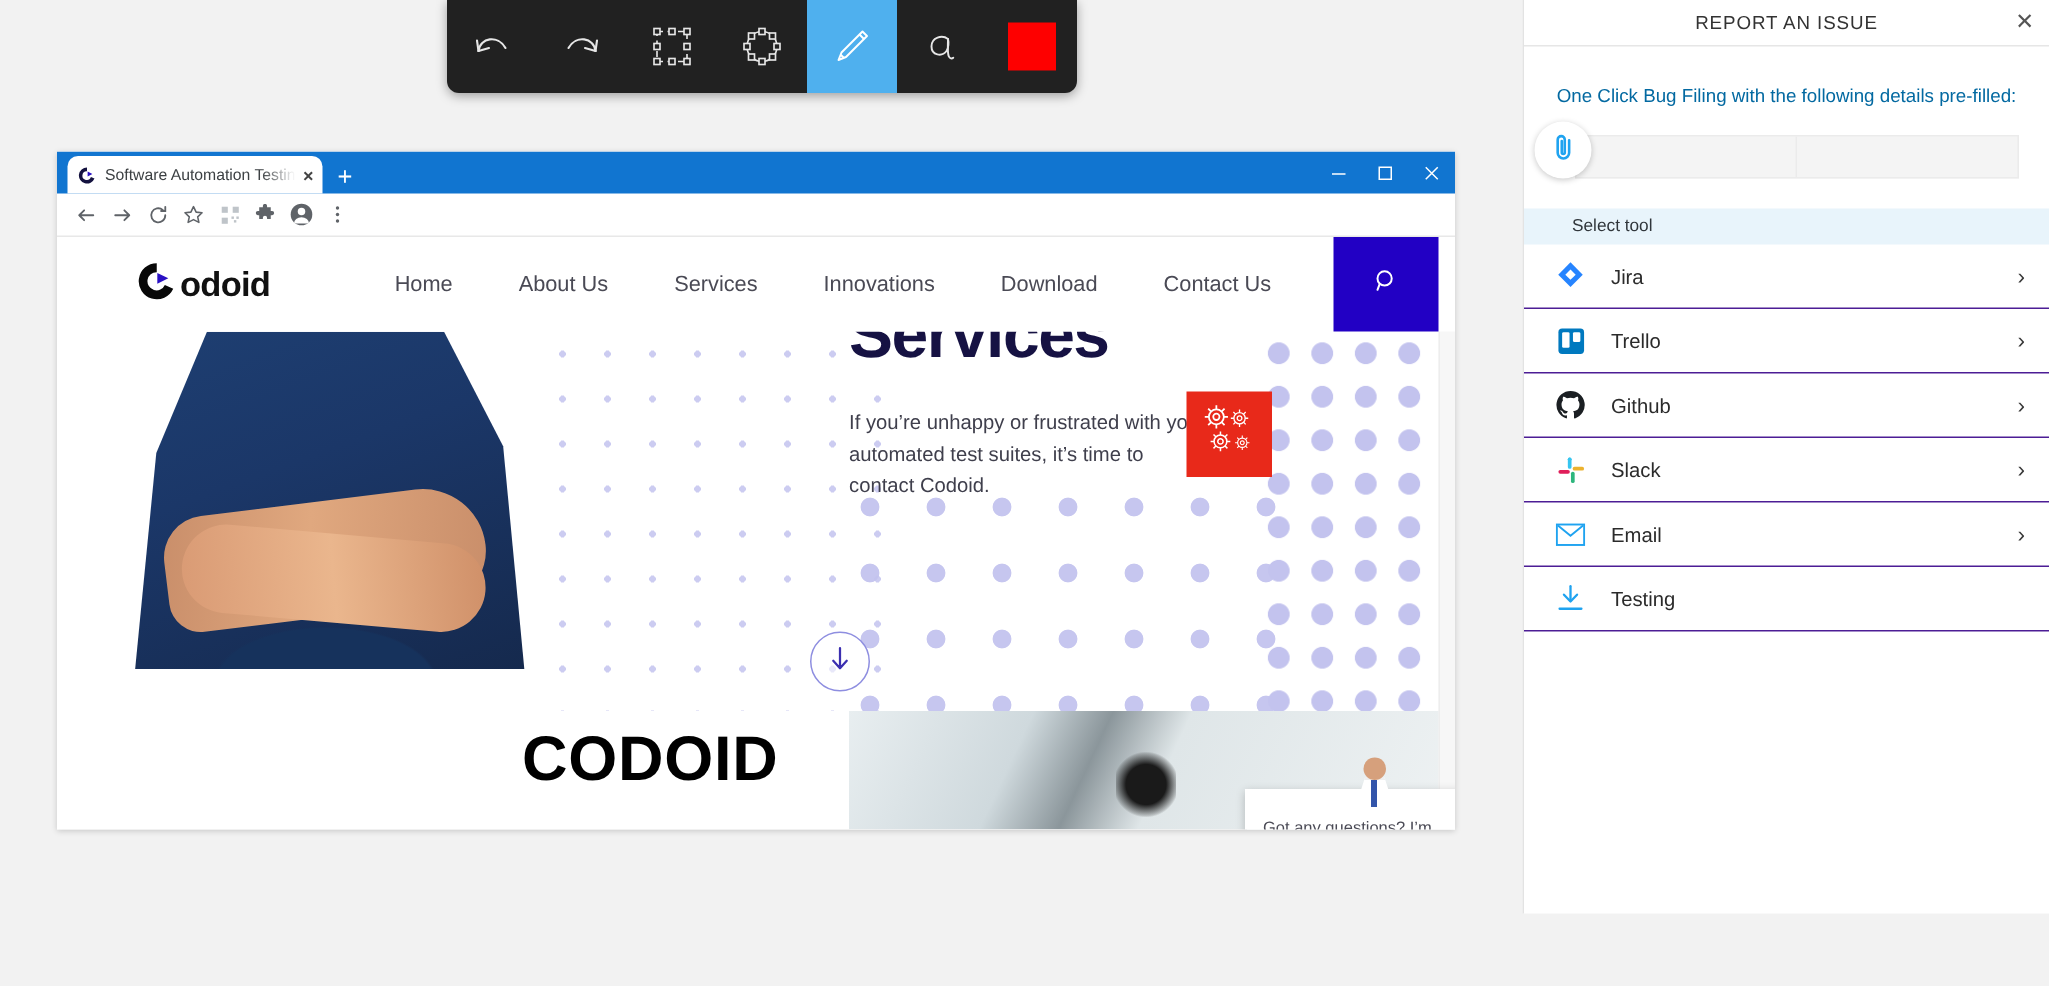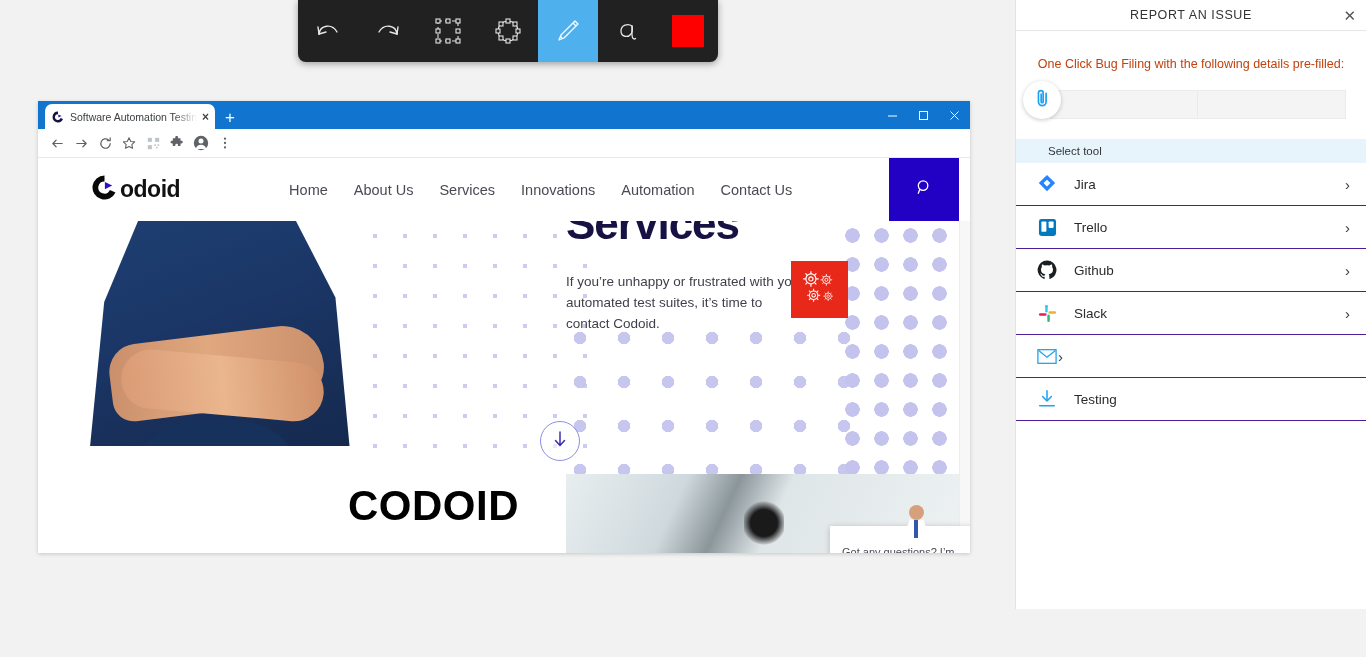--- a/index.html
+++ b/index.html
@@ -223,7 +223,7 @@
     font-size: 15px; color: #555; cursor: pointer; line-height: 1;
   }
   #panel-desc {
-    margin: 26px 12px 0 12px; font-size: 12.5px; color: #c2410c; text-align: center;
+    margin: 26px 12px 0 12px; font-size: 12.5px; color: #0369a1; text-align: center;
   }
   #attach-row { position: relative; height: 44px; margin-top: 10px; }
   #attach-field {

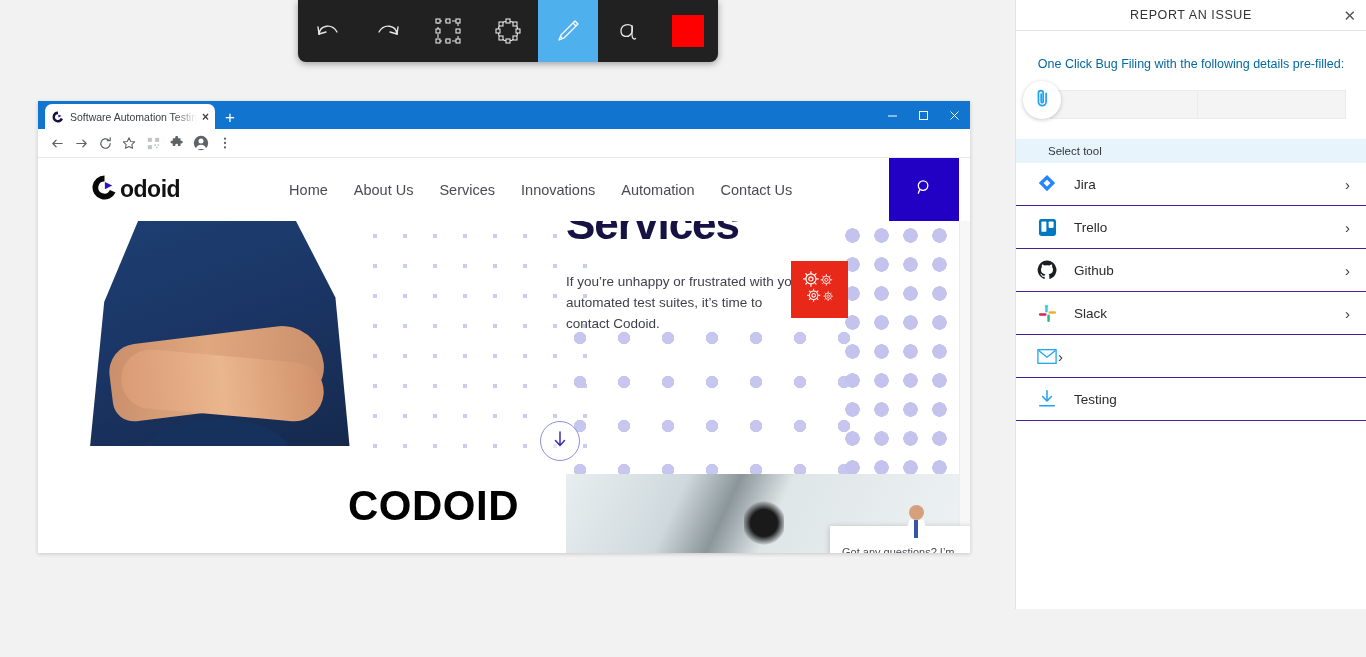--- a/index.html
+++ b/index.html
@@ -105,7 +105,7 @@
   }
   #logo { margin-left: 53px; display: flex; align-items: center; gap: 2px; }
   #logo .logotext { font-size: 23px; font-weight: 700; color: #111; letter-spacing: -.5px; }
-  #sitemenu { display: flex; align-items: flex-end; gap: 26px; margin-left: 109px; }
+  #sitemenu { display: flex; align-items: flex-end; gap: 44px; margin-left: 83px; }
   #sitemenu a {
     font-size: 14.5px; color: #4a4a55; text-decoration: none; cursor: pointer;
   }

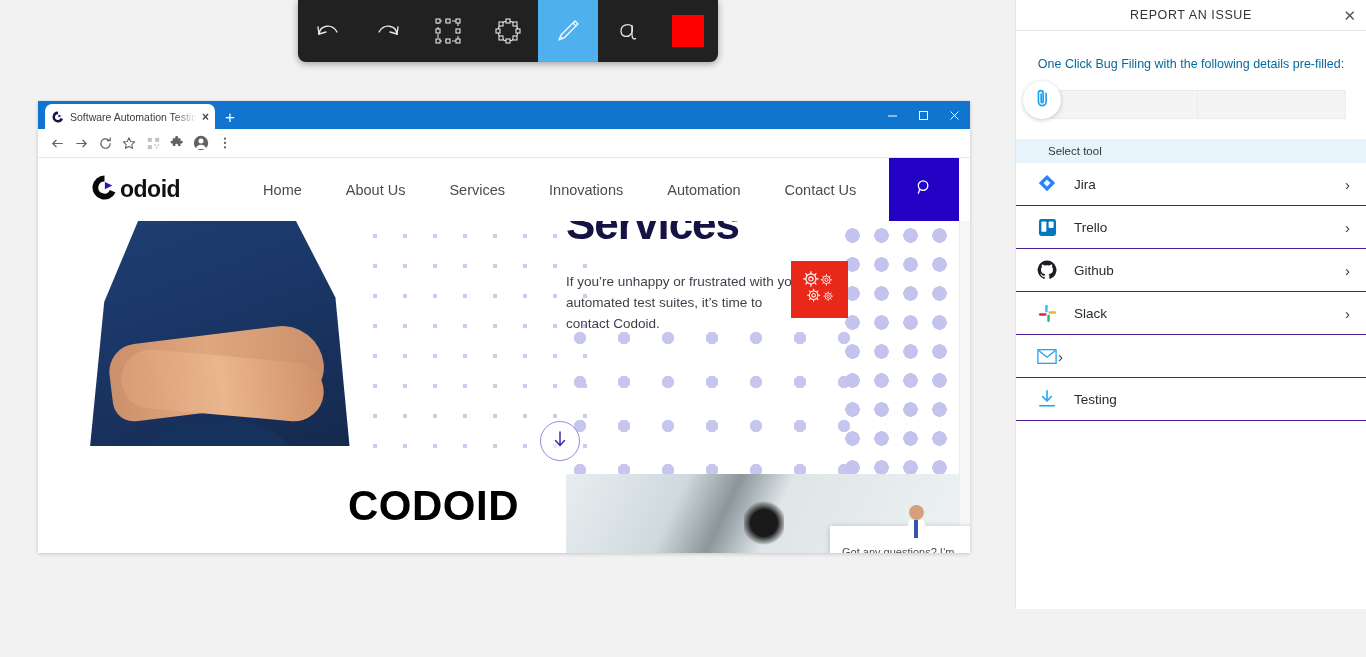--- a/index.html
+++ b/index.html
@@ -430,7 +430,7 @@
           <a>About Us</a>
           <a>Services</a>
           <a>Innovations</a>
-          <a>Automation</a>
+          <a>Download</a>
           <a>Contact Us</a>
         </nav>
         <div id="searchbtn">

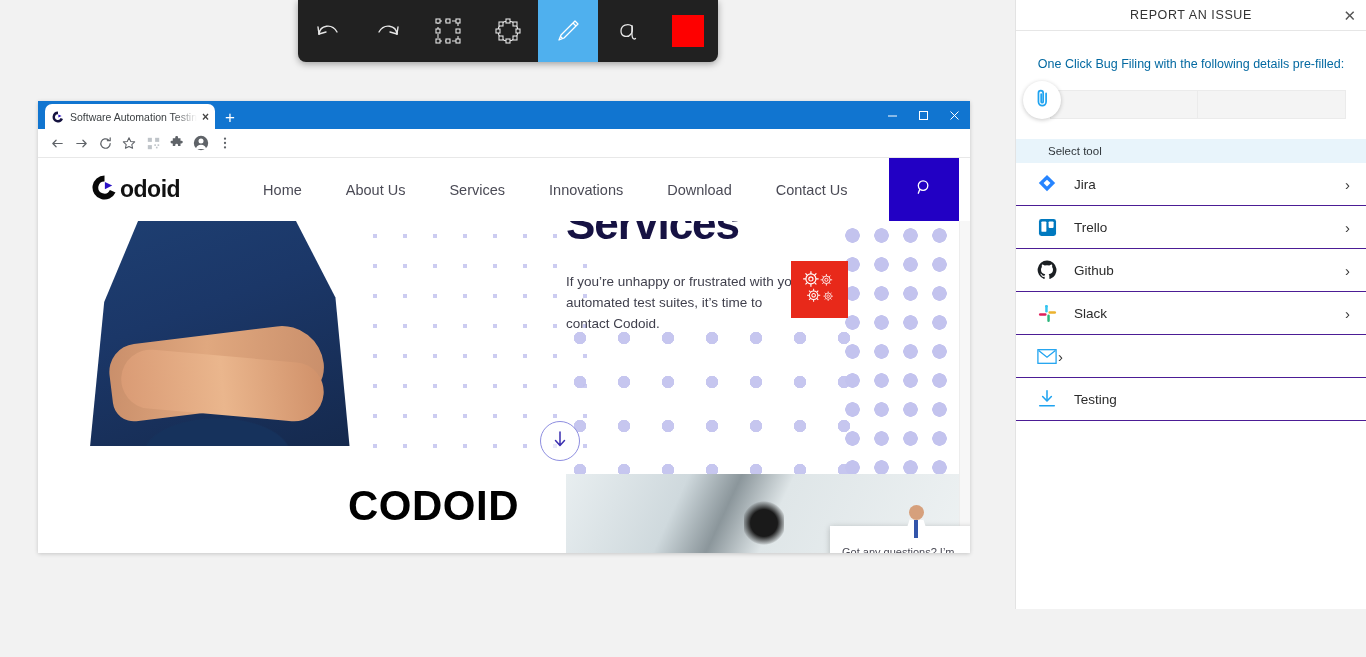--- a/index.html
+++ b/index.html
@@ -586,6 +586,7 @@
             <path d="M1.8 2.3 L11 9.8 L20.2 2.3"></path>
           </svg>
       </span>
+      <span class="tlabel">Email</span>
       <span class="tchev">›</span>
     </div>
 

